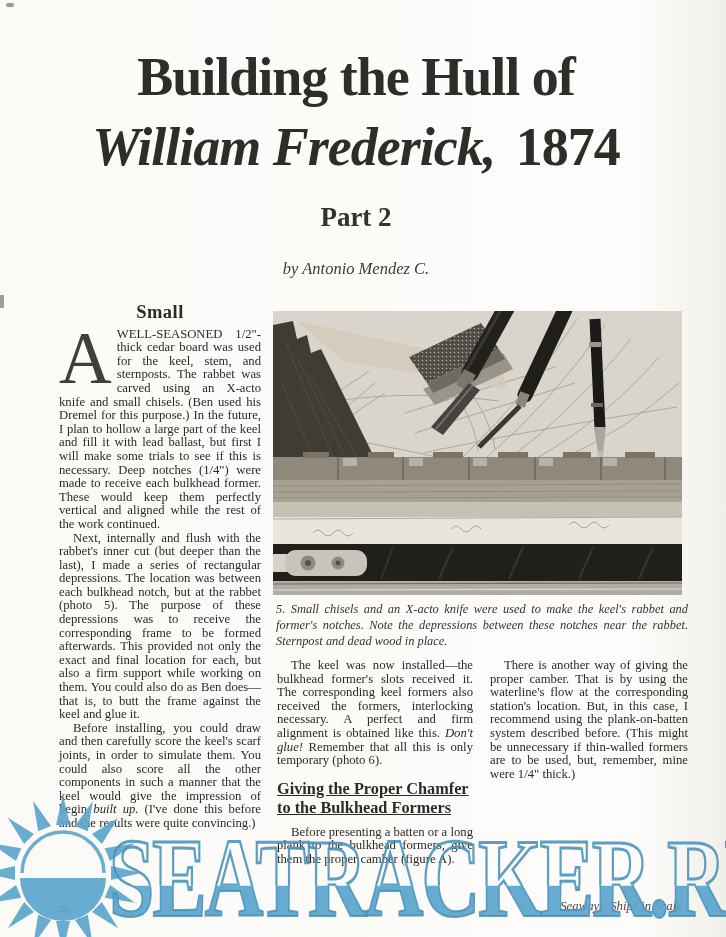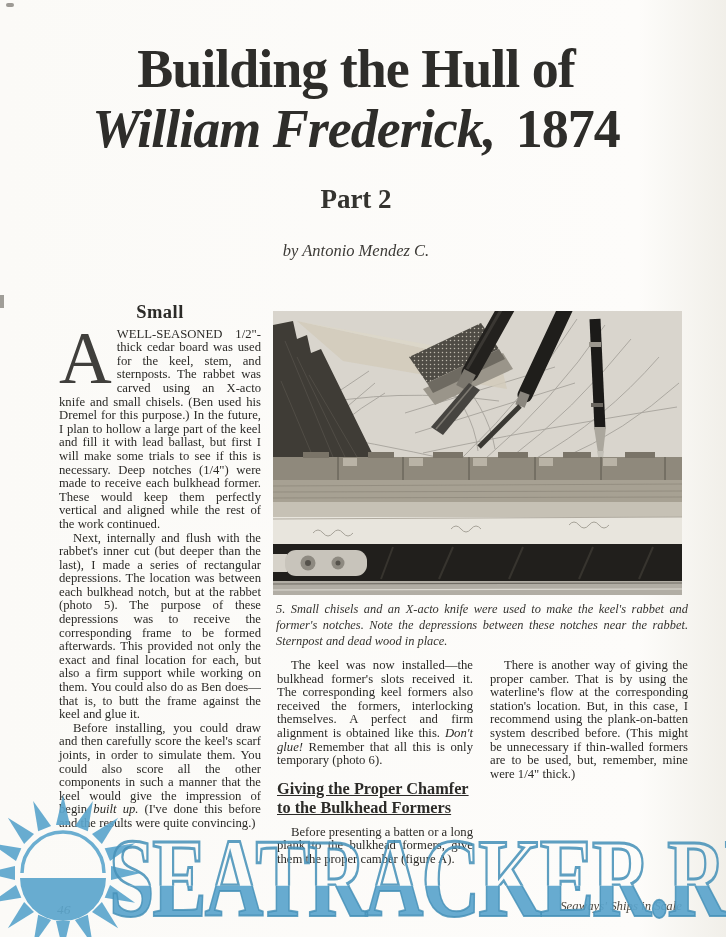--- a/index.html
+++ b/index.html
@@ -12,7 +12,7 @@
   .speck-top{position:absolute;left:6px;top:3px;width:8px;height:4px;background:#6a6761;border-radius:2px;opacity:.65;}
   .speck-left{position:absolute;left:0;top:295px;width:4px;height:13px;background:#8a8780;opacity:.8;}
   
-  .masthead{position:absolute;left:0;right:14px;top:42px;text-align:center;}
+  .masthead{position:absolute;left:0;right:14px;top:50px;text-align:center;}
   .t1{font-size:54px;line-height:1.0;margin:0;font-weight:bold;letter-spacing:-1px;color:#2e2d2a;}
   .t2{font-size:54px;line-height:1.0;margin:6px 0 0 0;font-weight:bold;letter-spacing:-1px;color:#2e2d2a;}
   .t2 .ship{font-style:italic;font-weight:bold;}

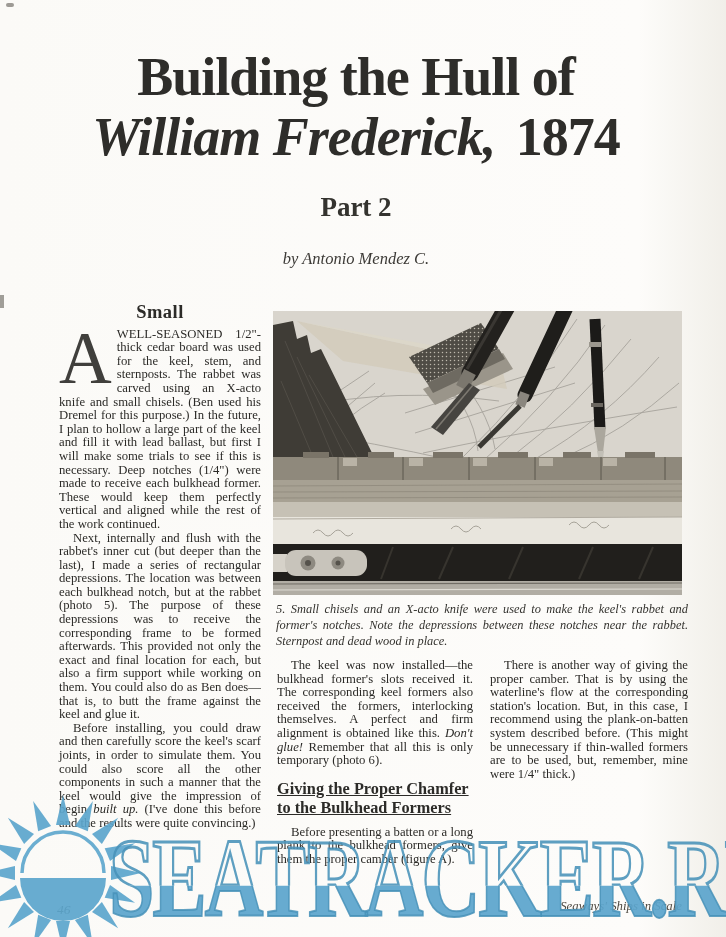--- a/index.html
+++ b/index.html
@@ -14,7 +14,7 @@
   
   .masthead{position:absolute;left:0;right:14px;top:50px;text-align:center;}
   .t1{font-size:54px;line-height:1.0;margin:0;font-weight:bold;letter-spacing:-1px;color:#2e2d2a;}
-  .t2{font-size:54px;line-height:1.0;margin:6px 0 0 0;font-weight:bold;letter-spacing:-1px;color:#2e2d2a;}
+  .t2{font-size:54px;line-height:1.0;margin:16px 0 0 0;font-weight:bold;letter-spacing:-1px;color:#2e2d2a;}
   .t2 .ship{font-style:italic;font-weight:bold;}
   .t2 .year{margin-left:0.38em;font-weight:bold;}
   .part{font-size:27px;font-weight:bold;margin-top:28px;color:#34332f;}

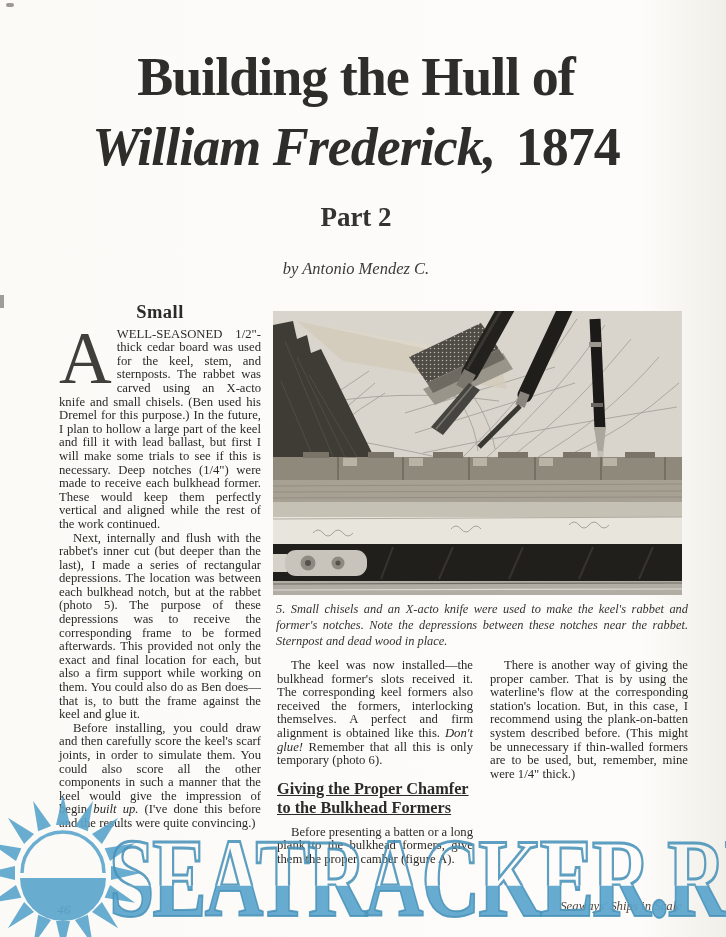--- a/index.html
+++ b/index.html
@@ -218,7 +218,7 @@
   <div class="caption">5. Small chisels and an X-acto knife were used to make the keel's rabbet and former's notches. Note the depressions between these notches near the rabbet. Sternpost and dead wood in place.</div>
 
   <section class="col col-mid">
-    <p class="indent"><span>The keel was now installed—the bulkhead former's slots received it. The corresponding keel formers also received the formers, interlocking themselves. A perfect and firm alignment is obtained like this. </span><em>Don't glue!</em><span> Remember that all this is only temporary (photo 6).</span></p>
+    <p class="indent"><span>The keel was now installed—the bulkhead former's slots received it. The corresponding keel formers also received the formers, interlocking necessary. A perfect and firm alignment is obtained like this. </span><em>Don't glue!</em><span> Remember that all this is only temporary (photo 6).</span></p>
     <h3 class="subhead">
         <span>Giving the Proper Chamfer</span>
         <span>to the Bulkhead Formers</span>

